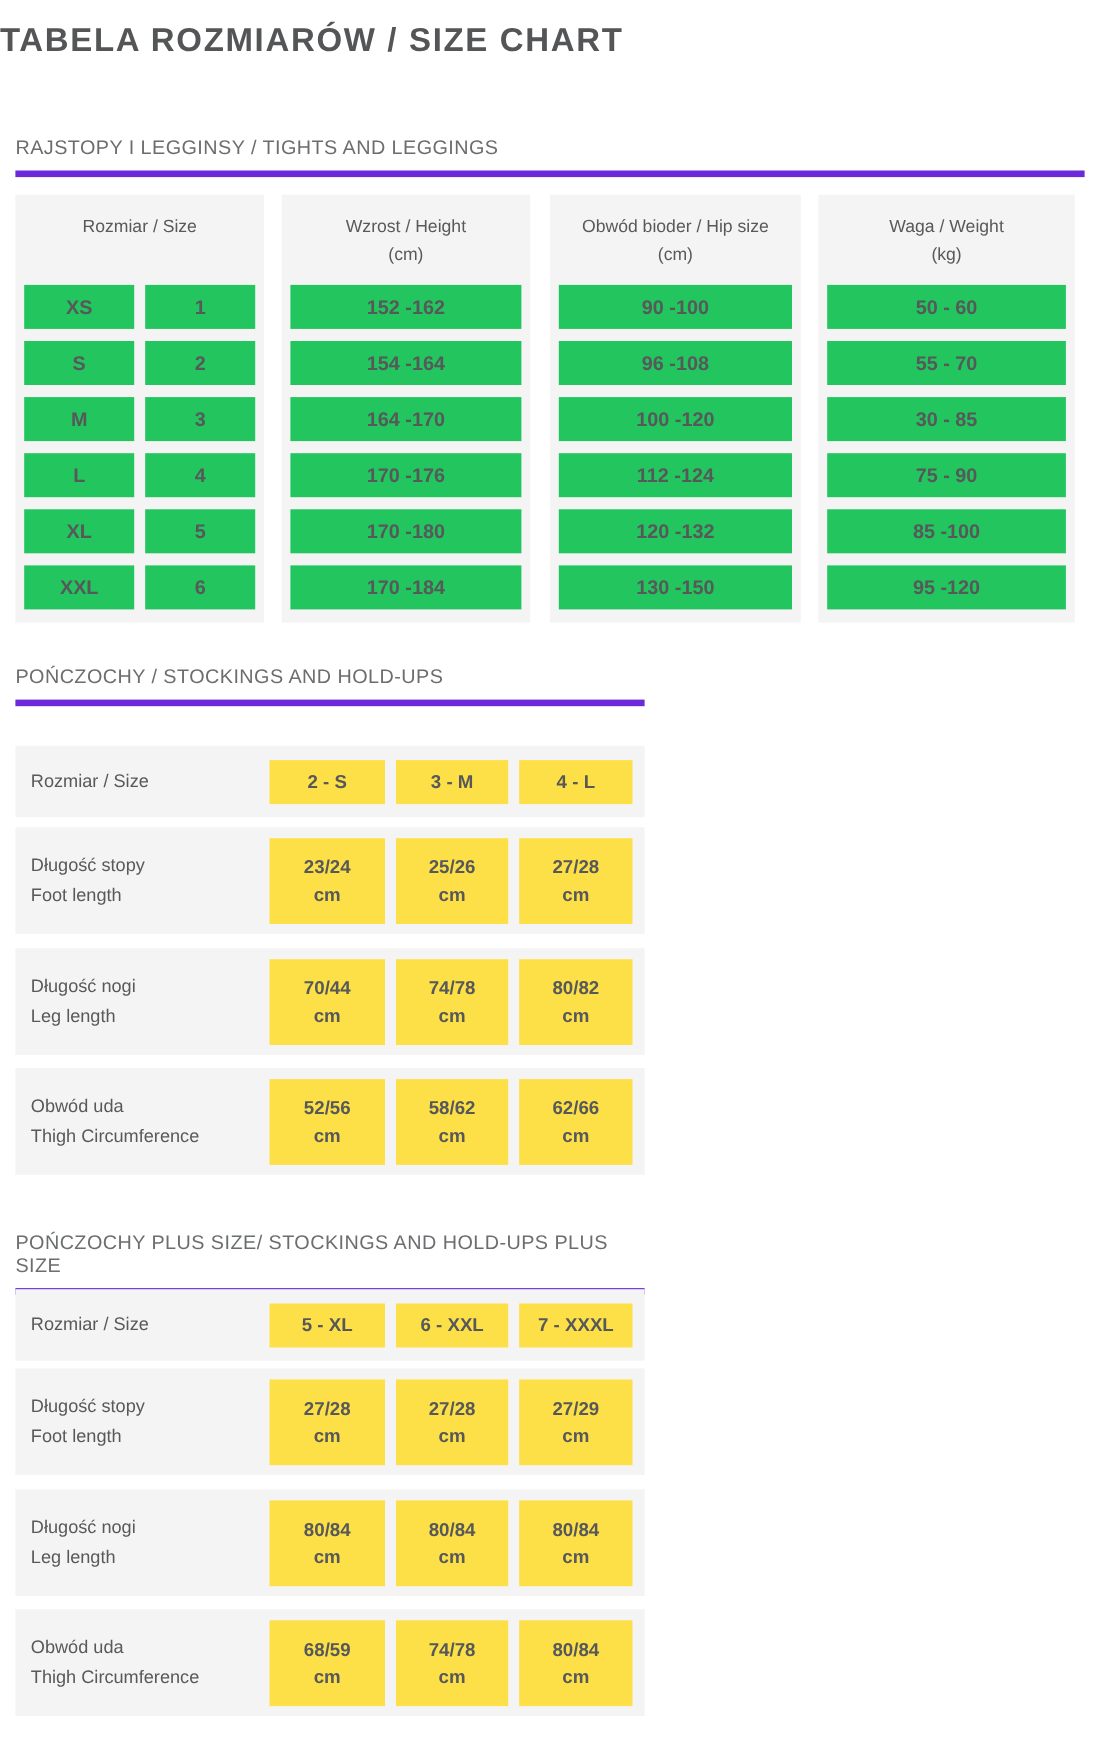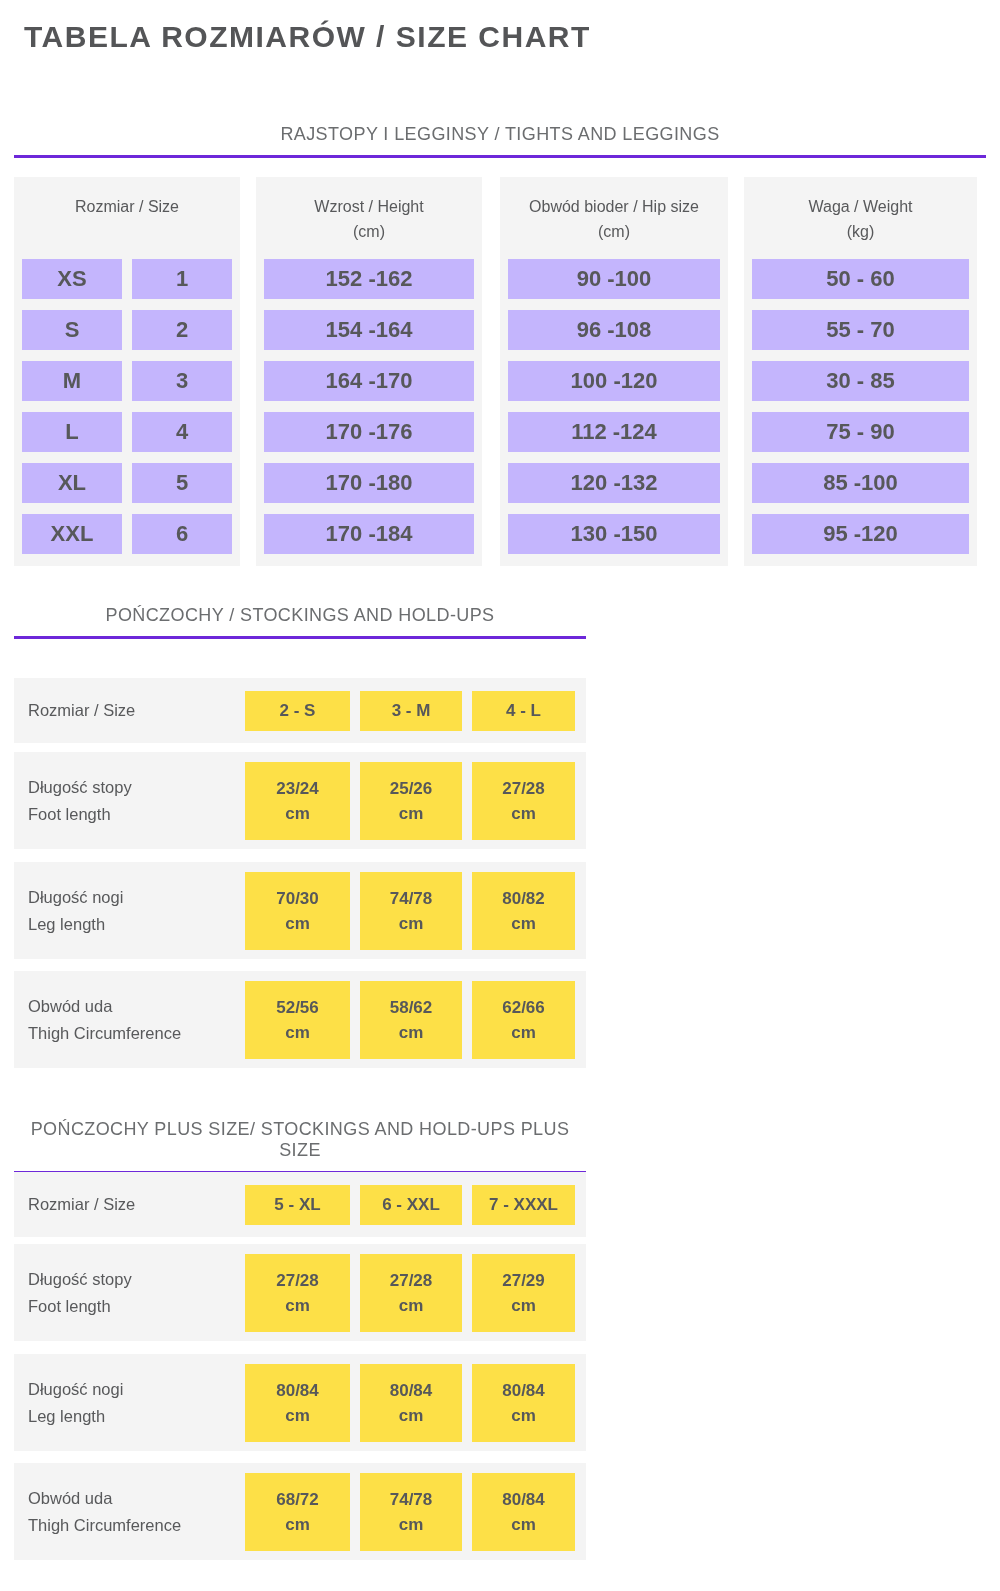--- a/index.html
+++ b/index.html
@@ -15,7 +15,7 @@
   }
   .page-title {
     position: absolute;
-    left: 24px;
+    left: 0;
     top: 20px;
     font-size: 30px;
     font-weight: bold;

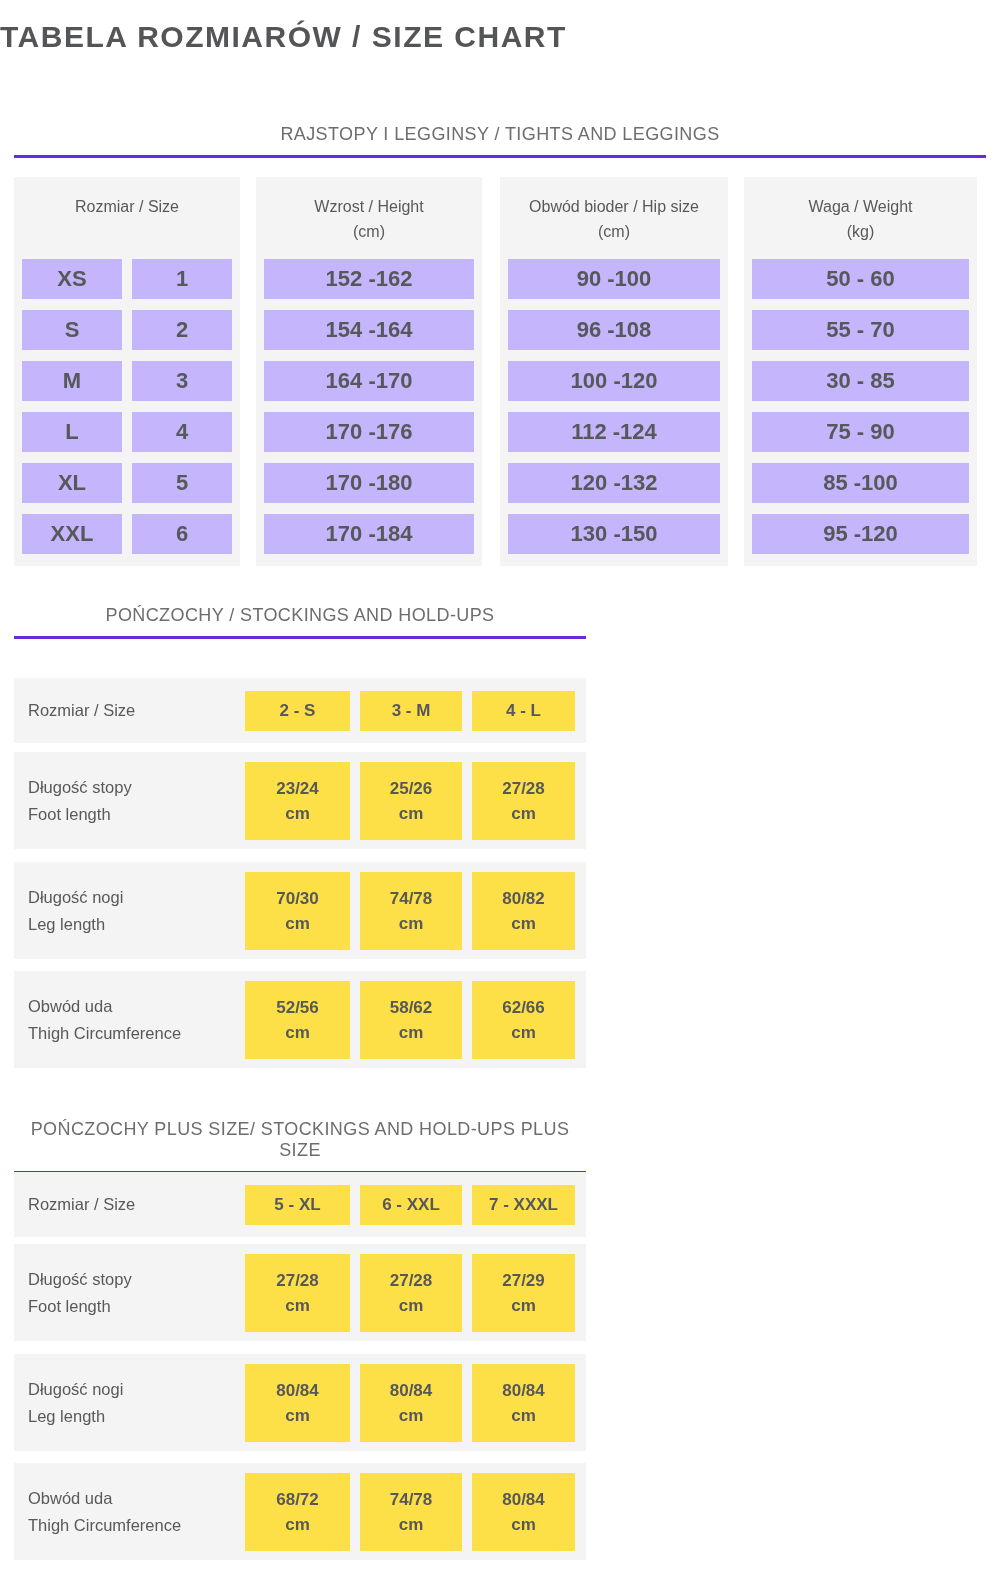--- a/index.html
+++ b/index.html
@@ -30,8 +30,7 @@
     color: #6b6d6f;
     line-height: 21px;
     padding-bottom: 10px;
-    border-bottom: 3px solid #6d28d9;
-    text-align: center;
+    border-bottom: 6px solid #6d28d9;
   }
   #s1-head { top: 124px; width: 972px; }
   #s2-head { top: 605px; width: 572px; }

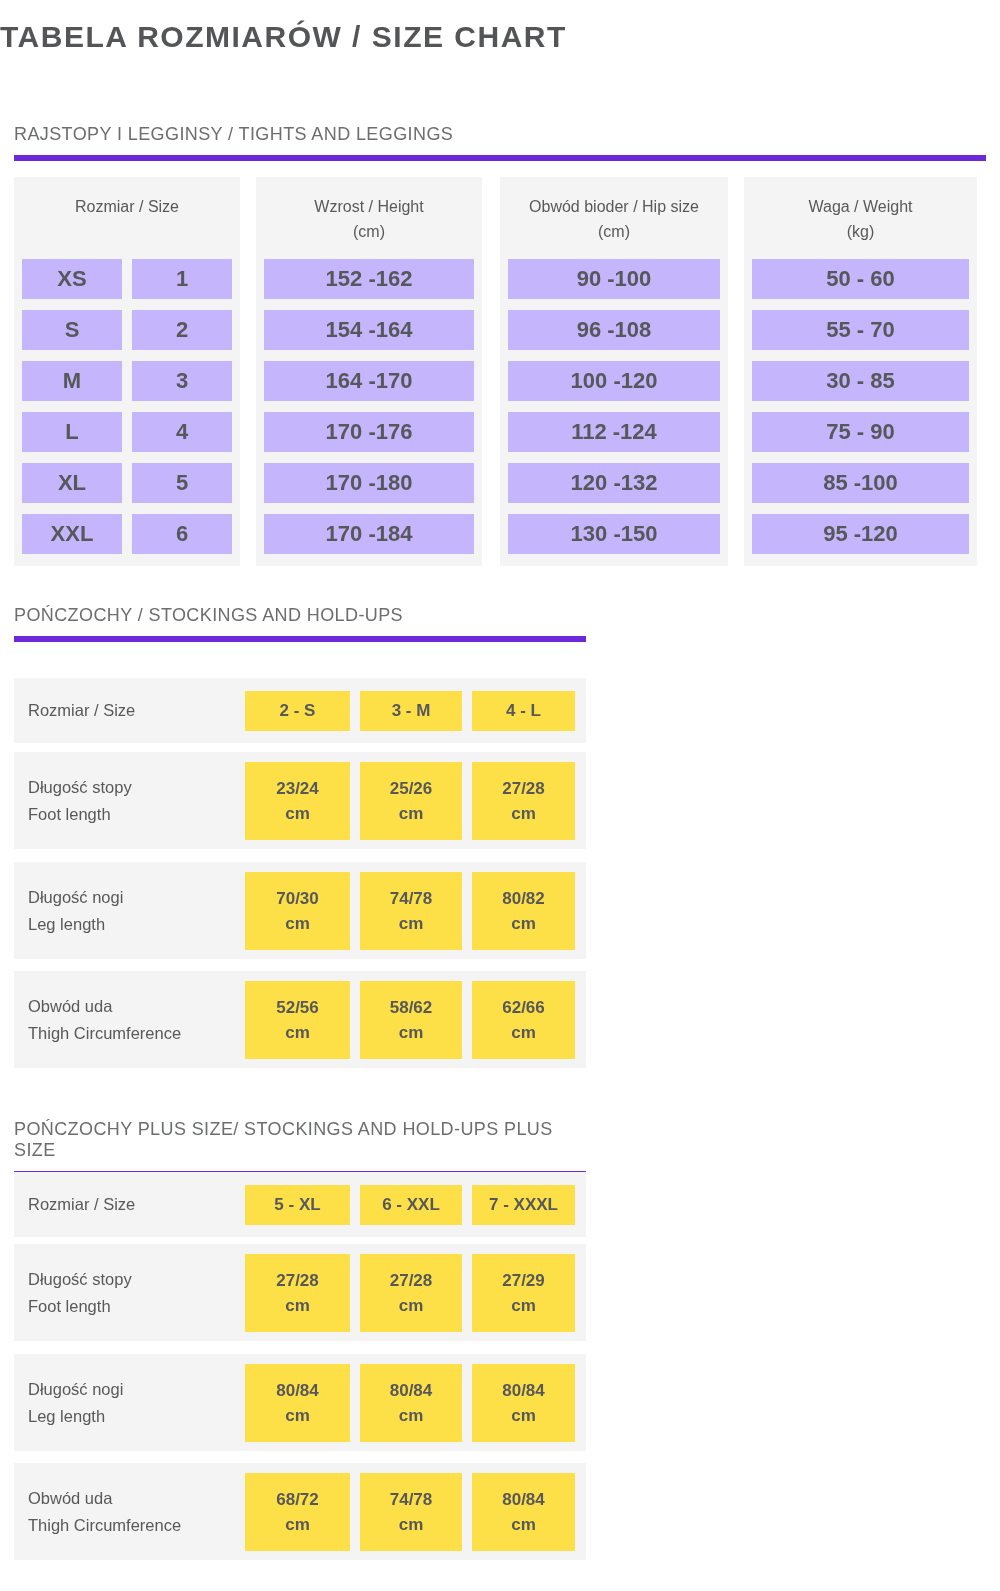--- a/index.html
+++ b/index.html
@@ -62,12 +62,12 @@
   }
   .t1row { display: flex; gap: 10px; height: 40px; margin-bottom: 11px; }
   .cell {
-    background: #c4b5fd;
+    background: #22c55e;
     flex: 1;
     display: flex;
     align-items: center;
     justify-content: center;
-    font-size: 22px;
+    font-size: 18px;
     font-weight: bold;
     color: #57585a;
     text-align: center;

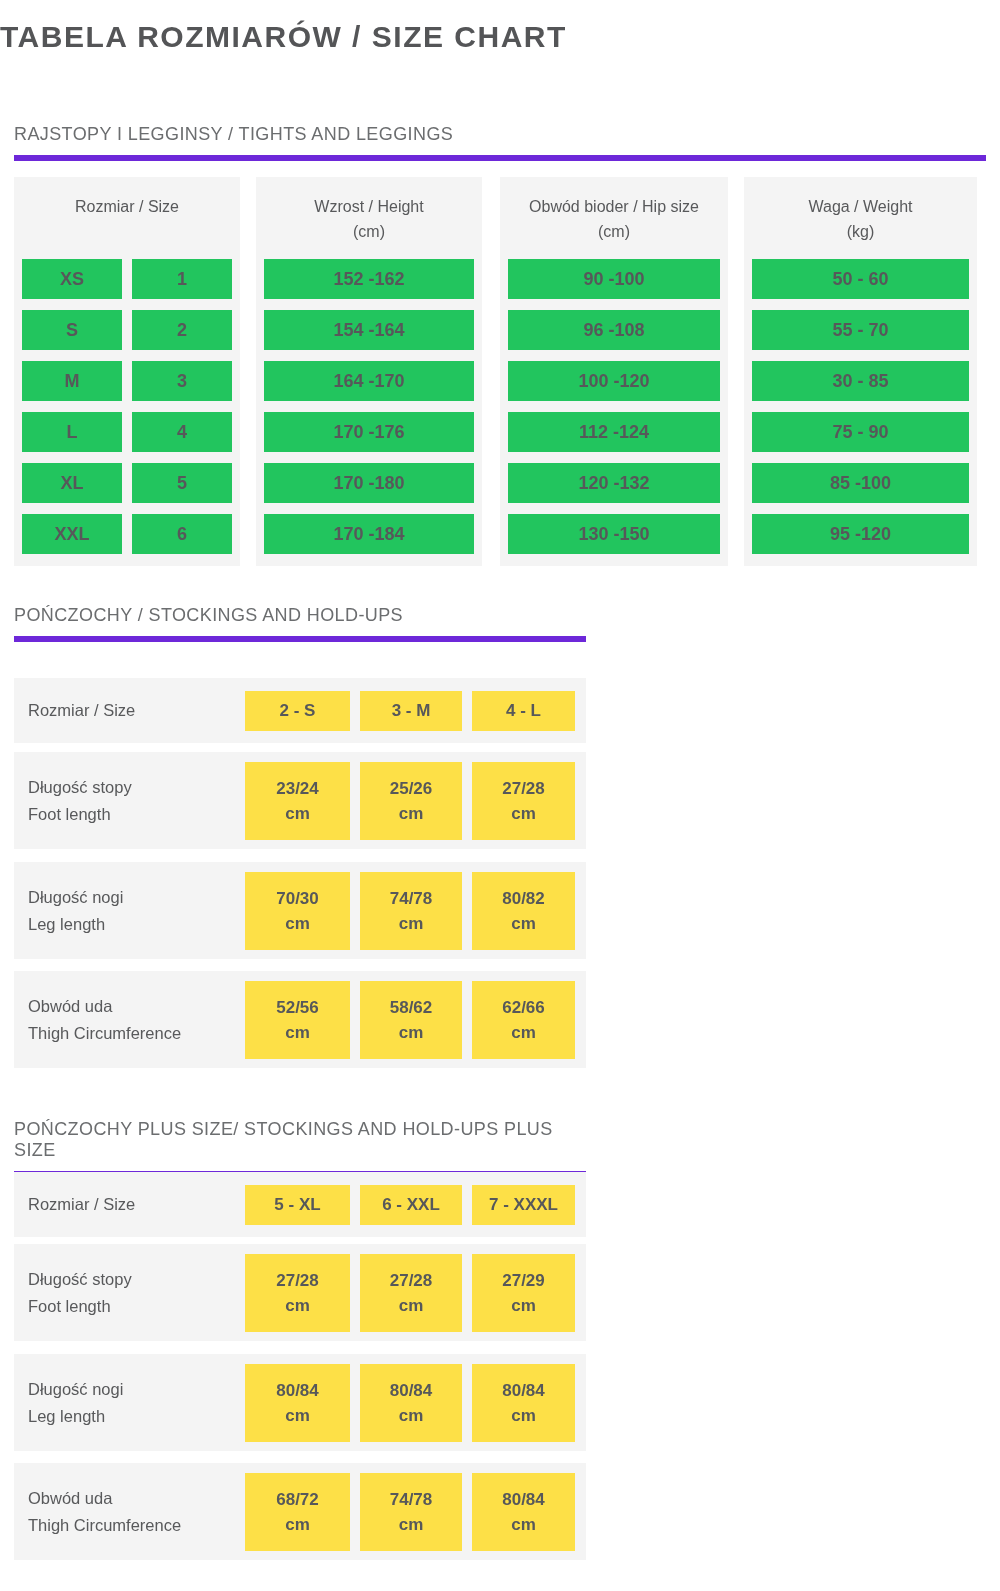--- a/index.html
+++ b/index.html
@@ -271,7 +271,7 @@
       </div>
       <div class="scells">
         <div class="scell c1">
-            <div>70/30</div>
+            <div>70/44</div>
             <div>cm</div>
           </div>
         <div class="scell c2">

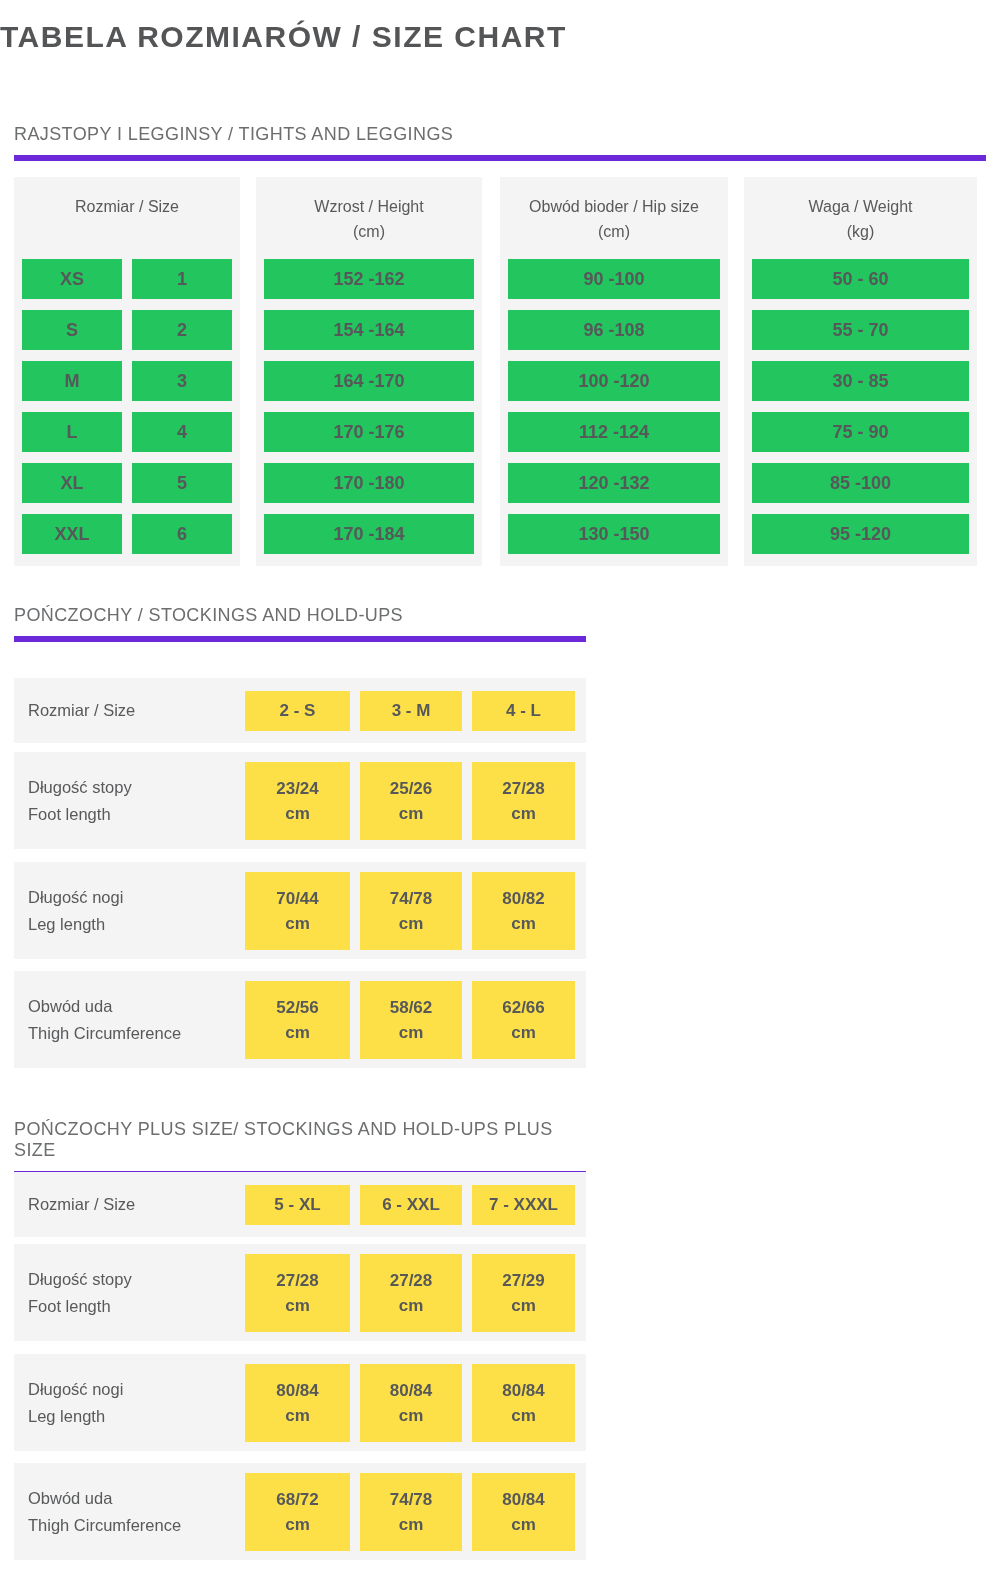--- a/index.html
+++ b/index.html
@@ -368,7 +368,7 @@
       </div>
       <div class="scells">
         <div class="scell c1">
-            <div>68/72</div>
+            <div>68/59</div>
             <div>cm</div>
           </div>
         <div class="scell c2">

